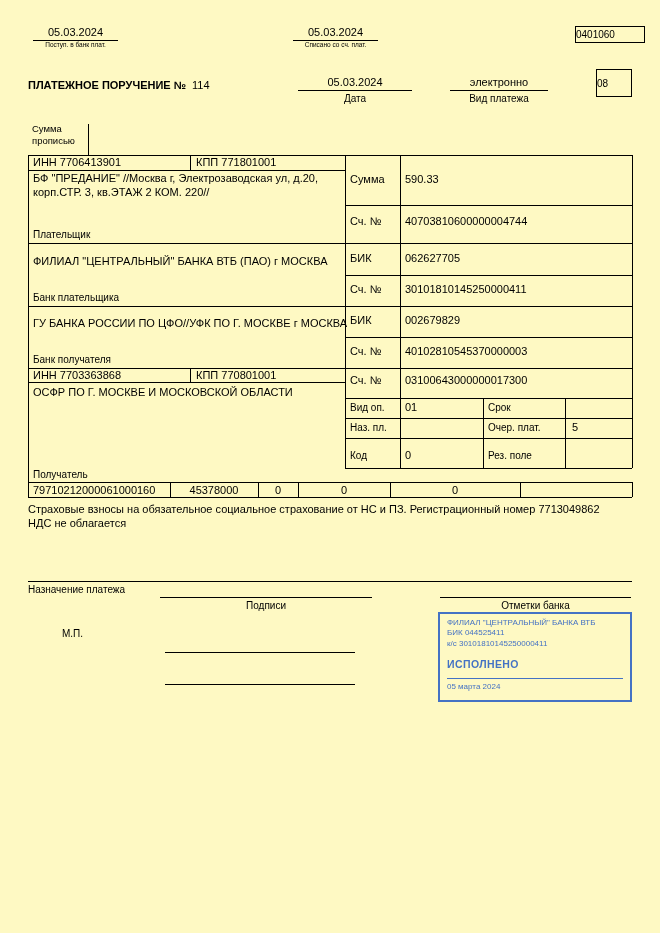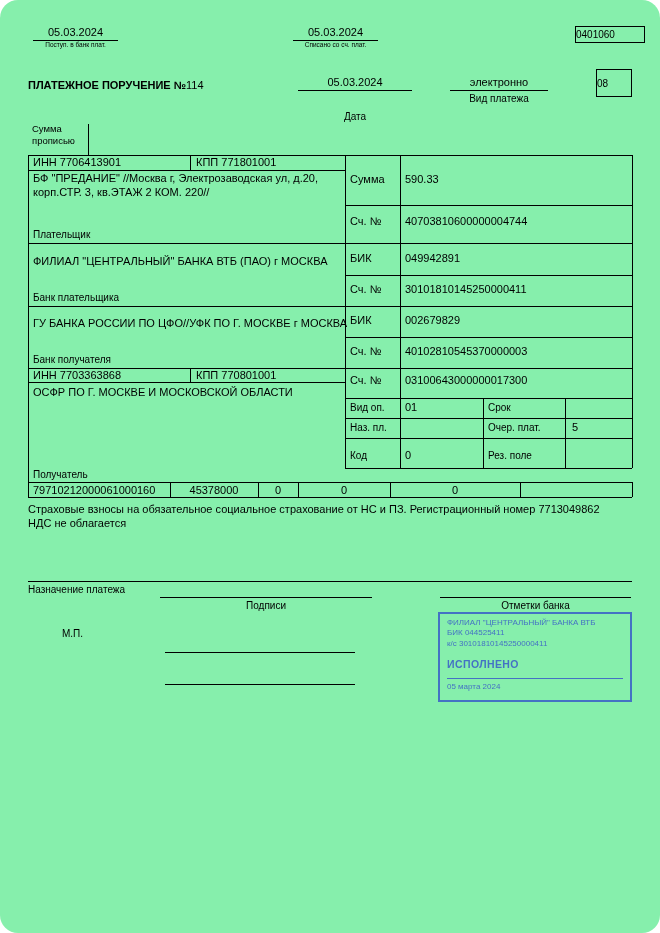--- a/index.html
+++ b/index.html
@@ -5,8 +5,8 @@
   * { margin:0; padding:0; box-sizing:border-box; }
   html,body { background:#ffffff; }
   .page {
-    position:relative; width:660px; height:933px; background:#86efac;
-    font-family:"Liberation Sans", sans-serif; color:#000; overflow:hidden;border-radius:18px;
+    position:relative; width:660px; height:933px; background:#fef9c3;
+    font-family:"Liberation Sans", sans-serif; color:#000; overflow:hidden;
   }
   .t  { position:absolute; font-size:11px; line-height:1.25; white-space:nowrap; }
   .t10 { font-size:10px;text-align:center; }

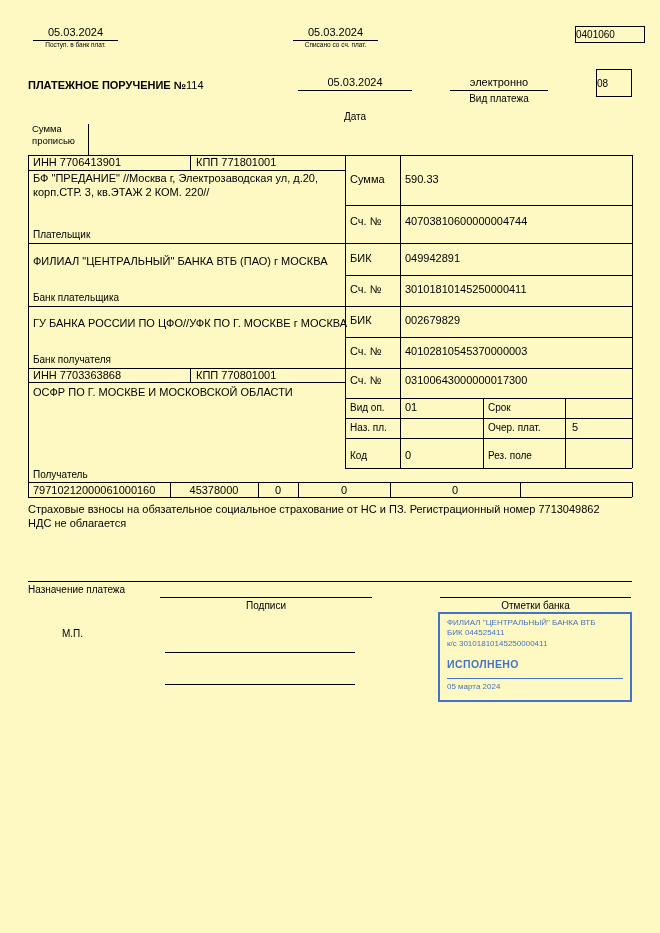--- a/index.html
+++ b/index.html
@@ -20,7 +20,7 @@
   .hline { position:absolute; height:1px; background:#000; }
   .vline { position:absolute; width:1px; background:#000; }
   .bbox { position:absolute; border:1px solid #000; display:flex; align-items:center; font-size:10px; }
-  .titlerow { position:absolute; display:flex; gap:0; align-items:baseline; font-size:11px; }
+  .titlerow { position:absolute; display:flex; gap:6px; align-items:baseline; font-size:11px; }
   .stamp {
     position:absolute; left:438px; top:612px; width:194px; height:90px;
     border:2px solid #4472c4; color:#4472c4; padding:4px 7px;

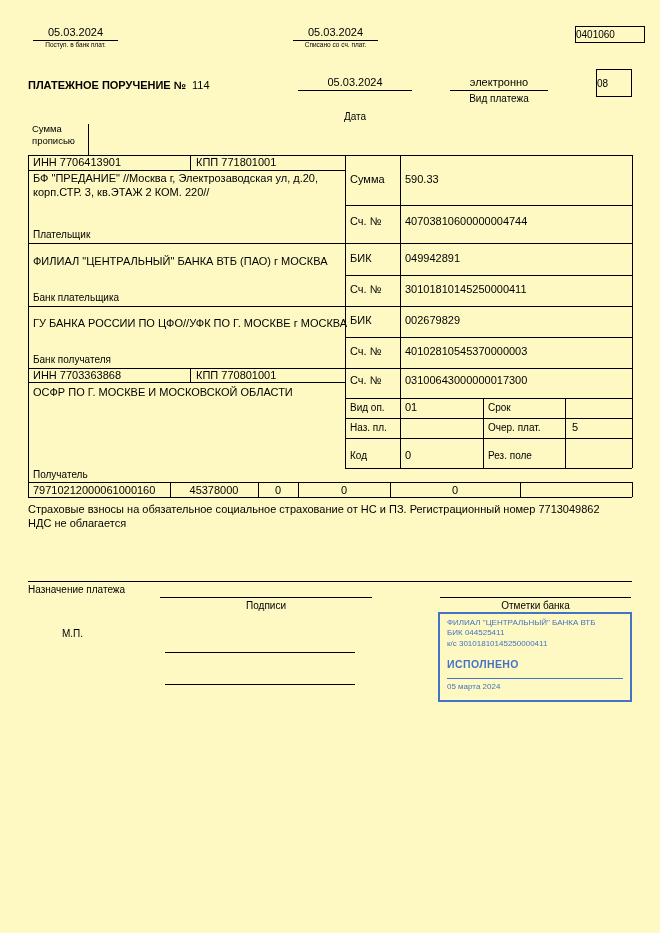--- a/index.html
+++ b/index.html
@@ -52,7 +52,7 @@
   </div>
   <div class="unit" style="left:298px;top:76px;width:114px">
     <div class="ul">05.03.2024</div>
-    <div class="t10 ctr" style="margin-top:20px">Дата</div>
+    <div class="t10 ctr" style="margin-top:2px">Дата</div>
   </div>
   <div class="unit" style="left:450px;top:76px;width:98px">
     <div class="ul">электронно</div>

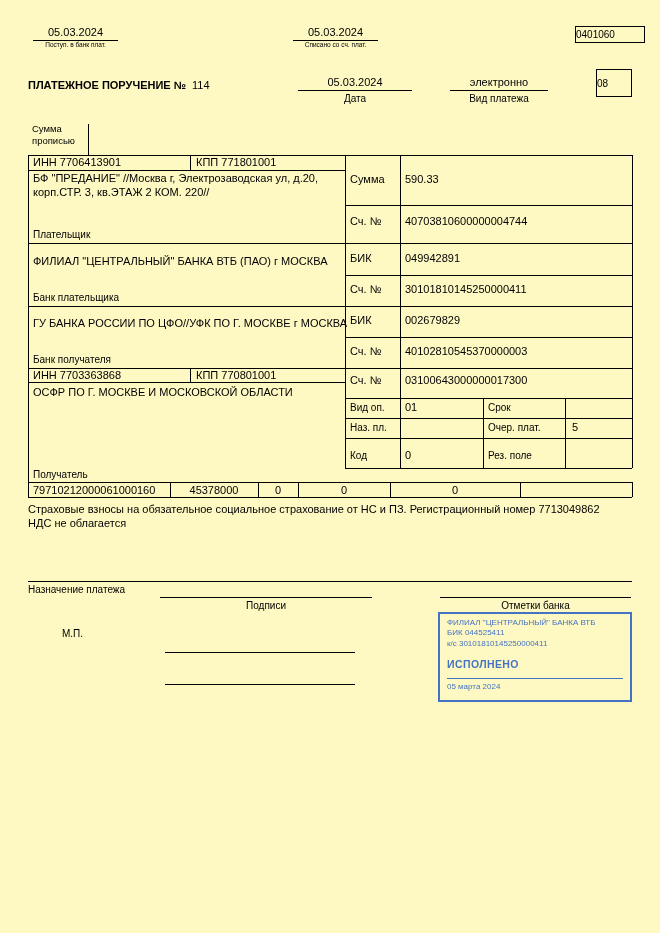--- a/index.html
+++ b/index.html
@@ -76,7 +76,7 @@
   <div class="t" style="left:33px;top:255px">ФИЛИАЛ "ЦЕНТРАЛЬНЫЙ" БАНКА ВТБ (ПАО) г МОСКВА</div>
   <div class="t t10" style="left:33px;top:292px">Банк плательщика</div>
   <div class="t" style="left:350px;top:252px">БИК</div>
-  <div class="t" style="left:405px;top:252px">049942891</div>
+  <div class="t" style="left:405px;top:252px">062627705</div>
   <div class="t" style="left:350px;top:283px">Сч. №</div>
   <div class="t" style="left:405px;top:283px">30101810145250000411</div>
 

